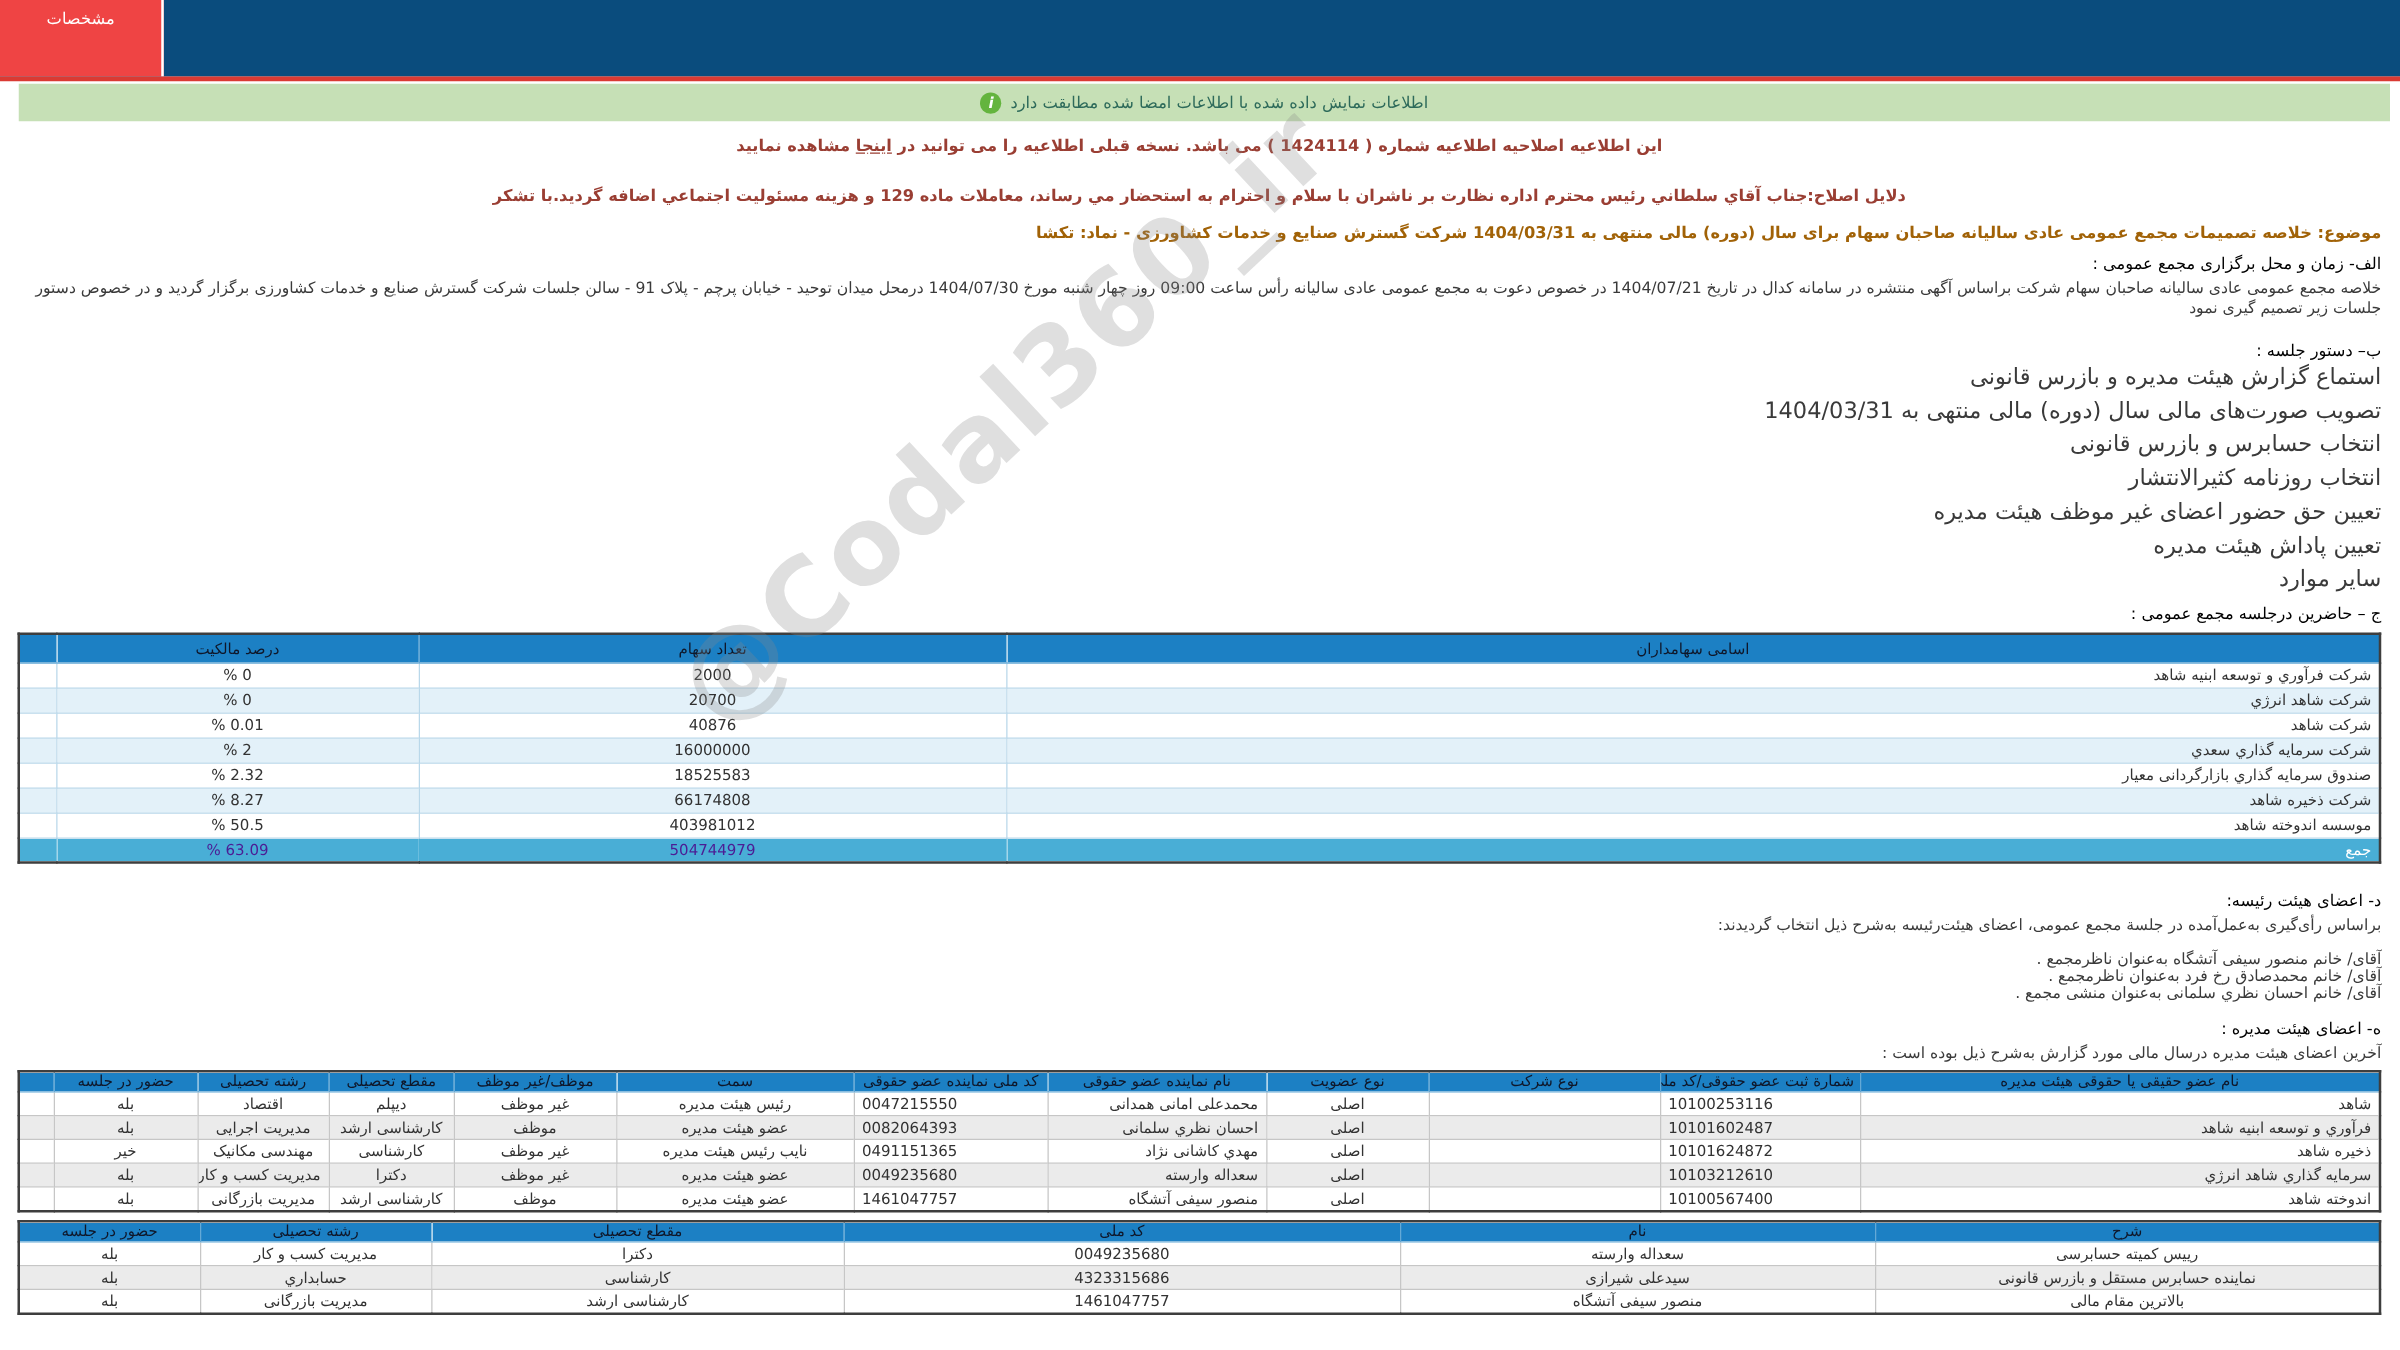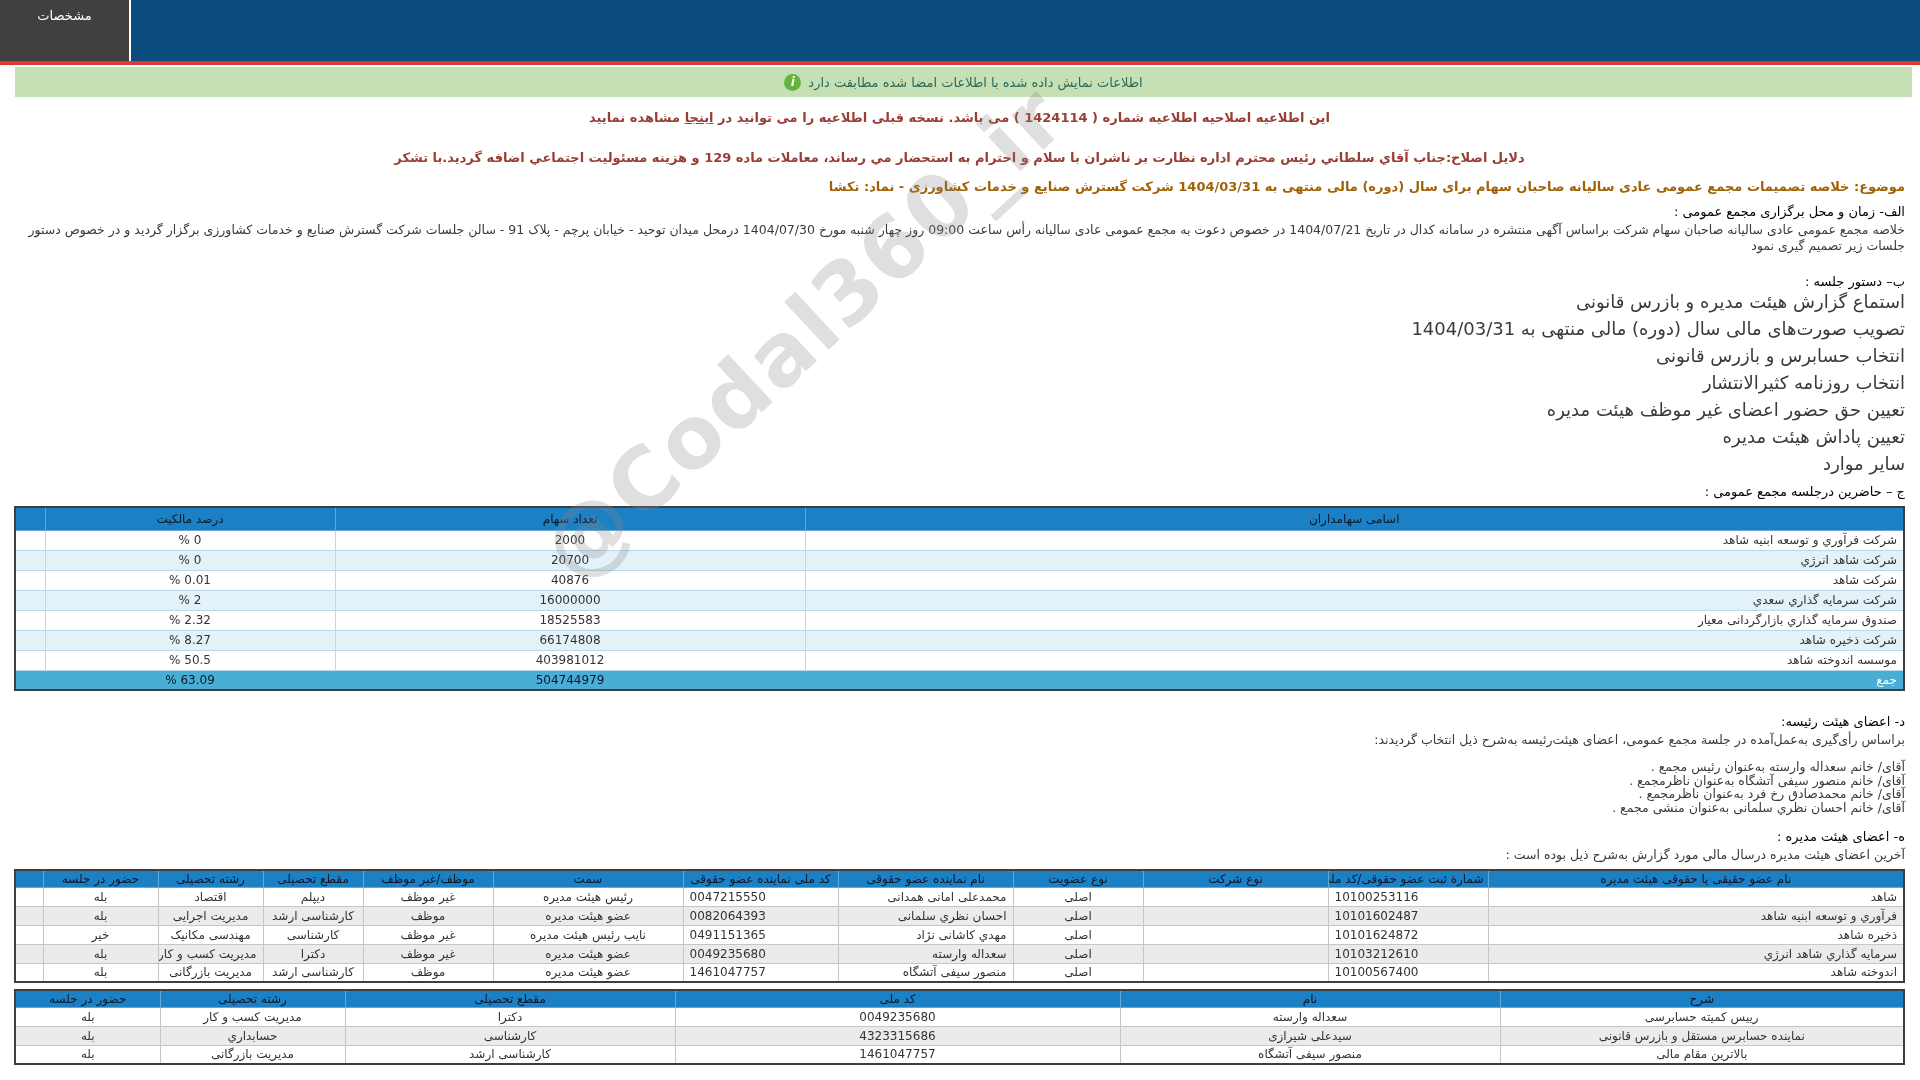--- a/index.html
+++ b/index.html
@@ -13,7 +13,7 @@
   .topbar { position:relative; height:61px; background:#0a4c7d; }
   .topbar-tab {
     position:absolute; left:0; top:0; width:131px; height:61px;
-    background:#404040; border-right:2px solid #fff;
+    background:#ef4444; border-right:2px solid #fff;
     color:#fff; font-size:13px; text-align:center; padding-top:8px; cursor:pointer;
   }
   .redline { height:4px; background:#da3a33; }

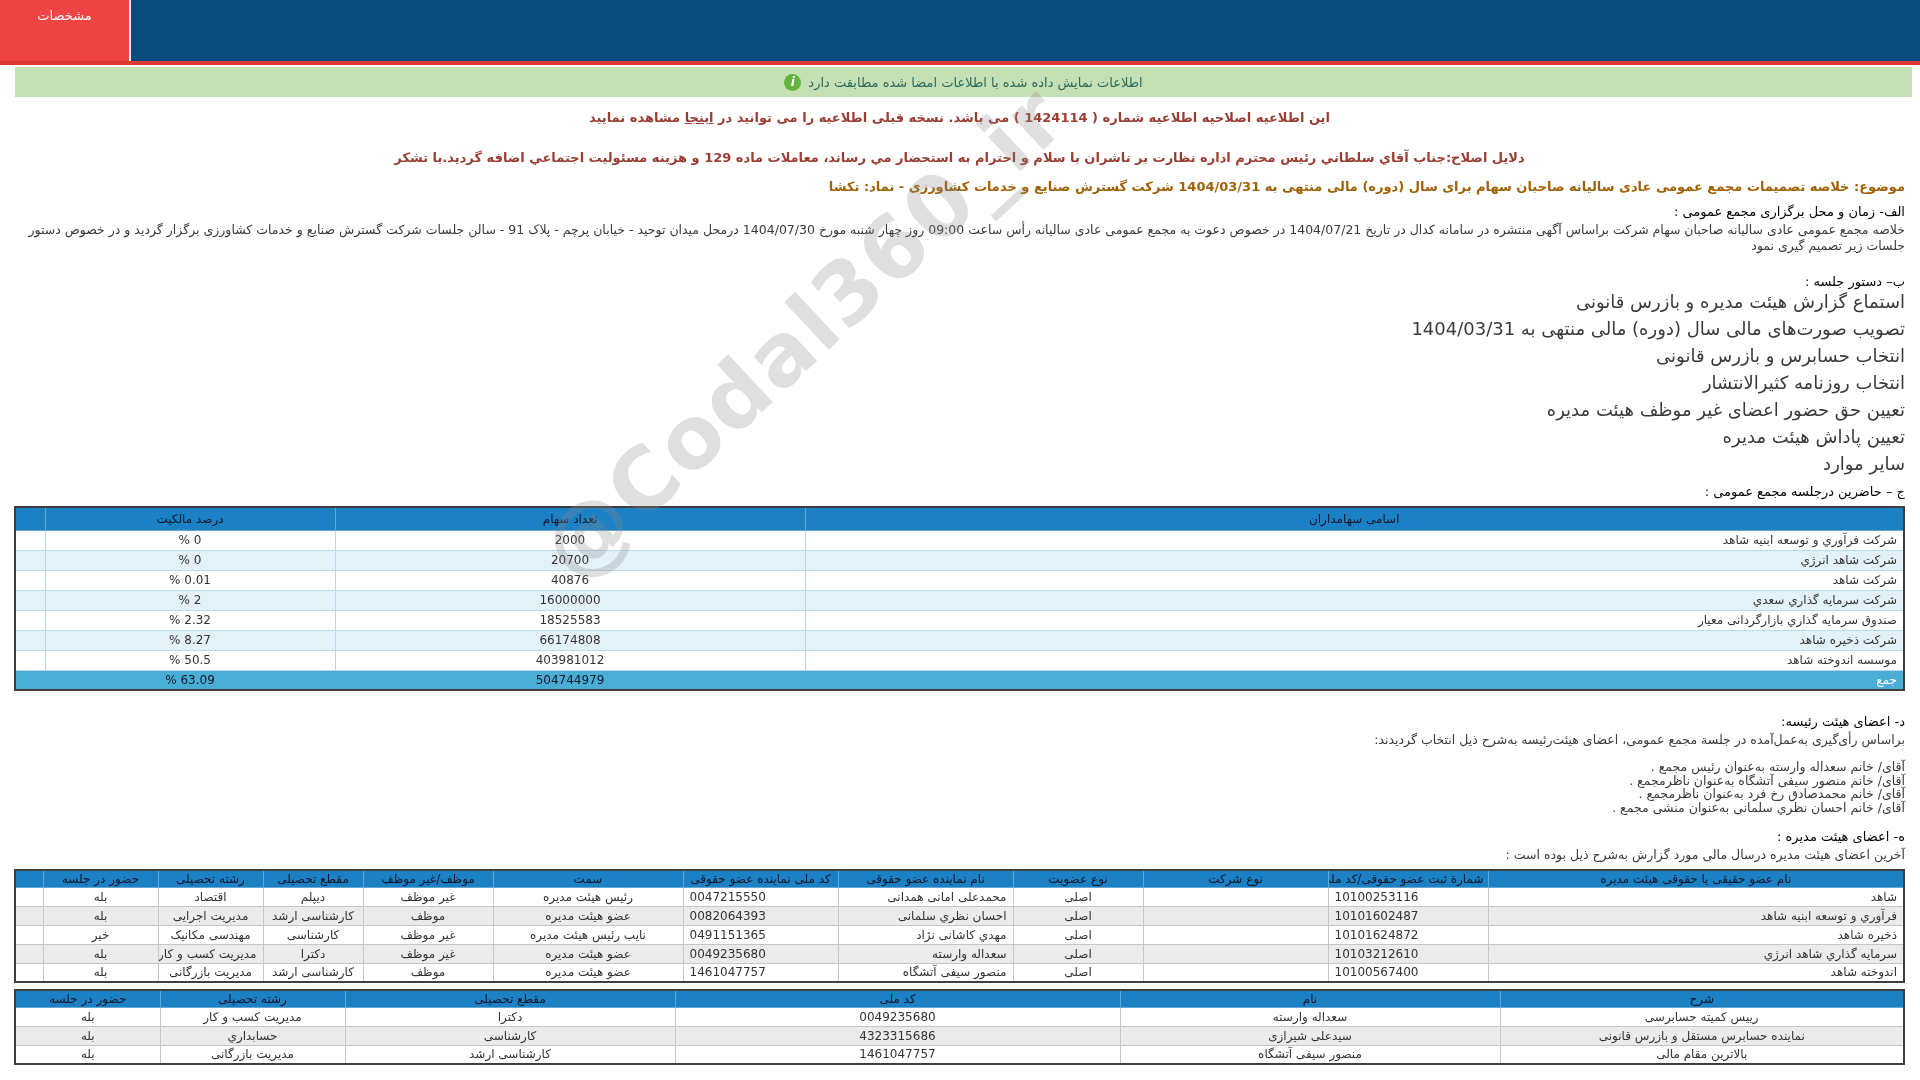--- a/index.html
+++ b/index.html
@@ -57,7 +57,7 @@
   .tbl-present tbody tr:nth-child(even) td { background:#e3f1f9; }
   .tbl-present td:nth-child(1) { text-align:right; }
   .tbl-present td:nth-child(3) { direction:ltr; }
-  .tbl-present tr.total-row td { background:#49aed6; border-color:#49aed6; color:#0f172a; }
+  .tbl-present tr.total-row td { background:#49aed6; border-color:#49aed6; color:#4c1d95; }
   .tbl-present tr.total-row td:nth-child(1) { color:#fff; }
   
   .tbl-gray th { height:17px; }

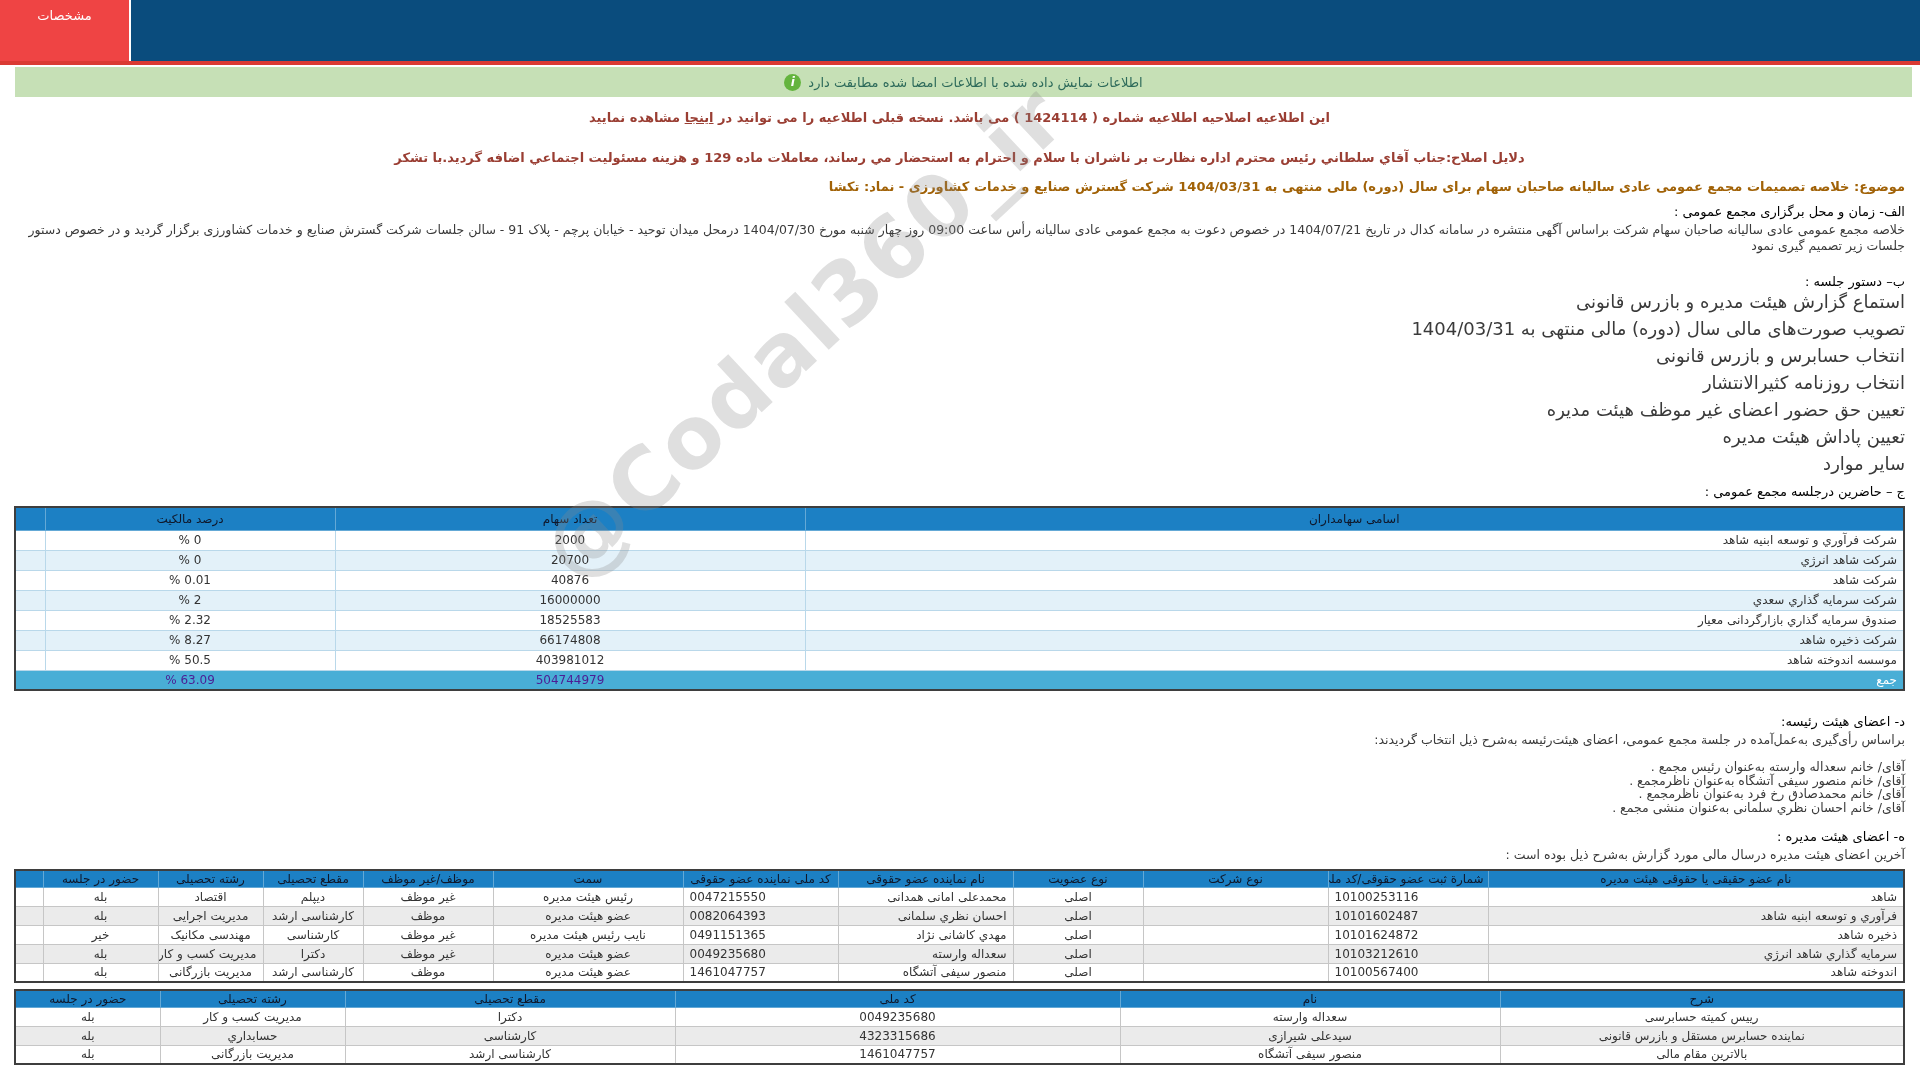--- a/index.html
+++ b/index.html
@@ -183,7 +183,6 @@
   <div class="sec-title mt22">د- اعضای هیئت رئیسه:</div>
   <div class="para">براساس رأی‌گیری به‌عمل‌آمده در جلسة مجمع عمومی، اعضای هیئت‌رئیسه به‌شرح ذیل انتخاب گردیدند:</div>
   <div class="members">
-      <div class="member-line">آقای/ خانم سعداله وارسته به‌عنوان رئیس مجمع .</div>
       <div class="member-line">آقای/ خانم منصور سیفی آتشگاه به‌عنوان ناظرمجمع .</div>
       <div class="member-line">آقای/ خانم محمدصادق رخ فرد به‌عنوان ناظرمجمع .</div>
       <div class="member-line">آقای/ خانم احسان نظري سلمانی به‌عنوان منشی مجمع .</div>

